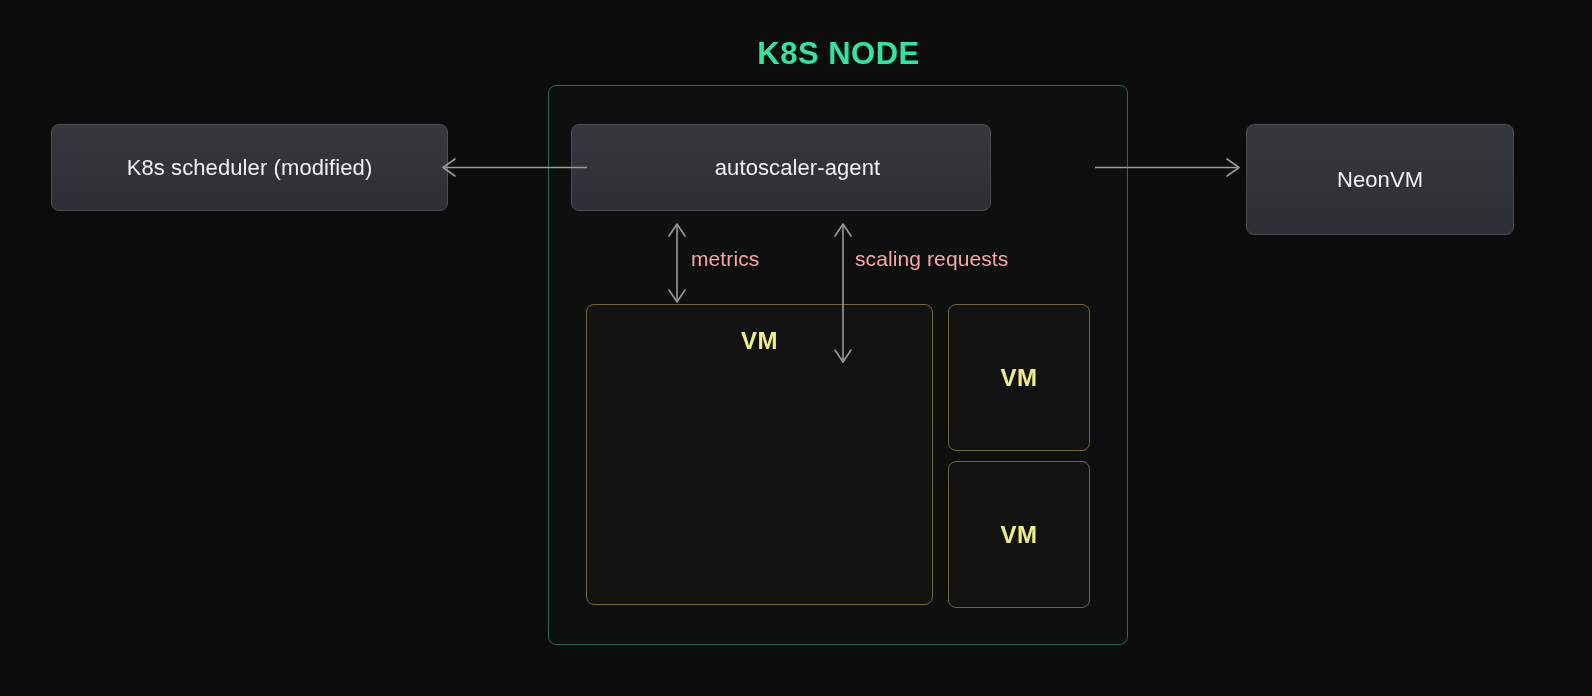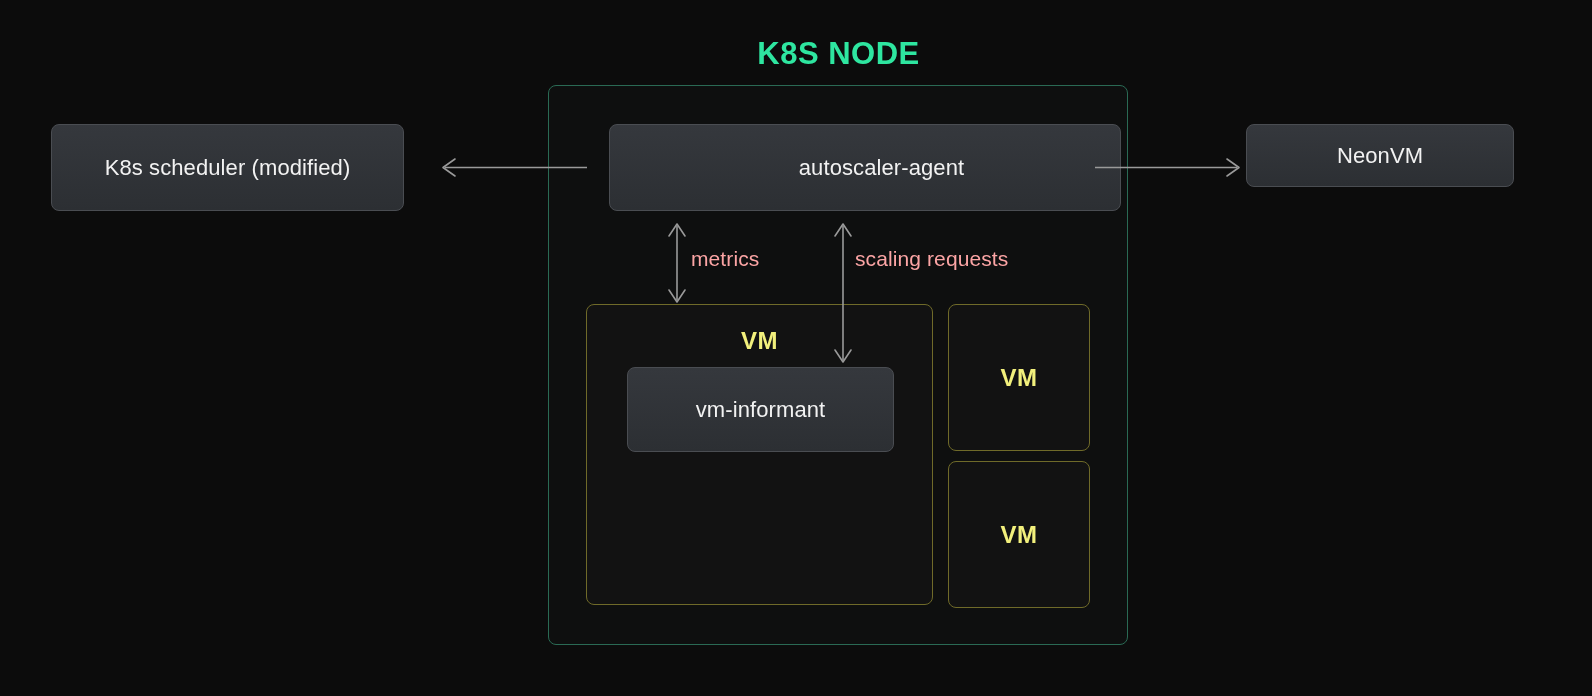--- a/index.html
+++ b/index.html
@@ -68,7 +68,7 @@
   #box-scheduler {
     left: 51px;
     top: 124px;
-    width: 353px;
+    width: 397px;
     height: 87px;
   }
   #box-autoscaler {

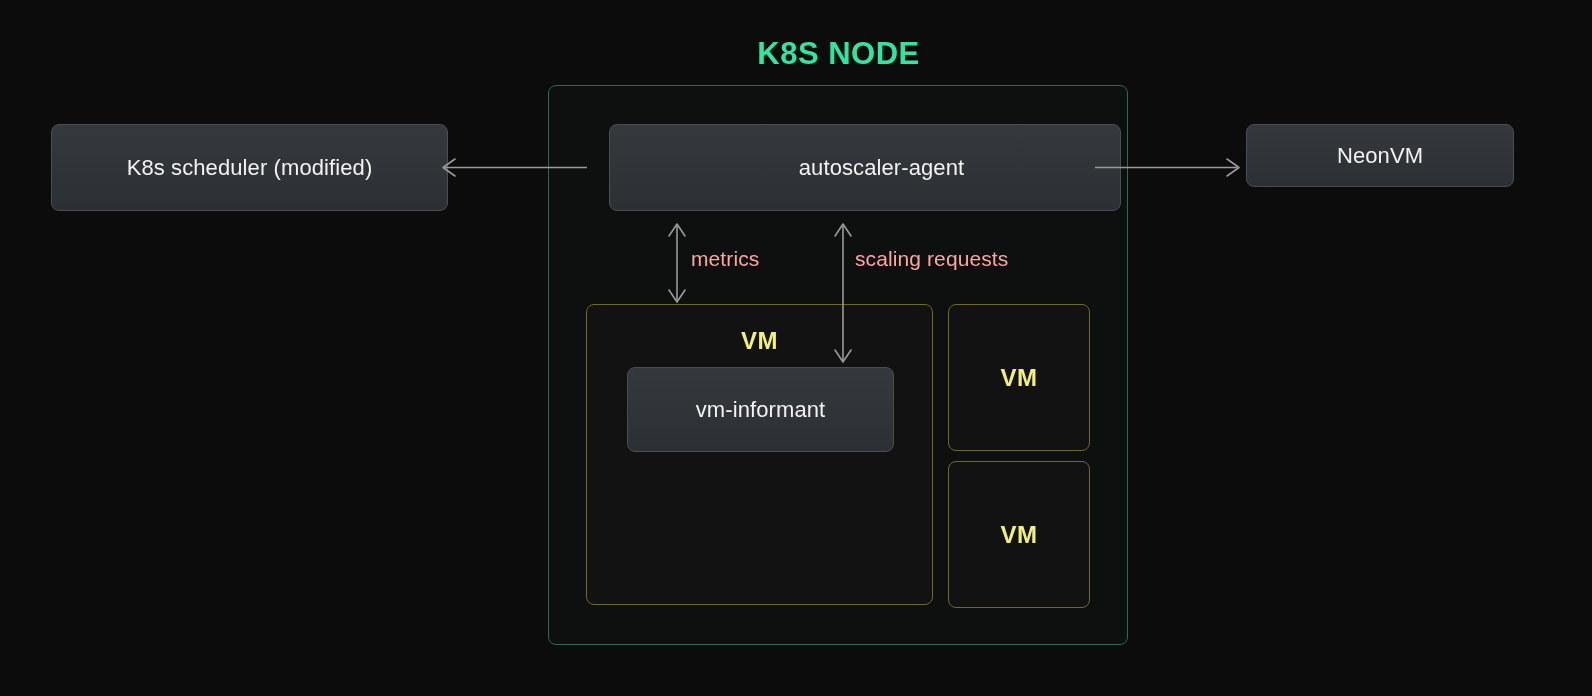--- a/index.html
+++ b/index.html
@@ -72,9 +72,9 @@
     height: 87px;
   }
   #box-autoscaler {
-    left: 609px;
+    left: 571px;
     top: 124px;
-    width: 512px;
+    width: 420px;
     height: 87px;
     padding-left: 33px;
   }

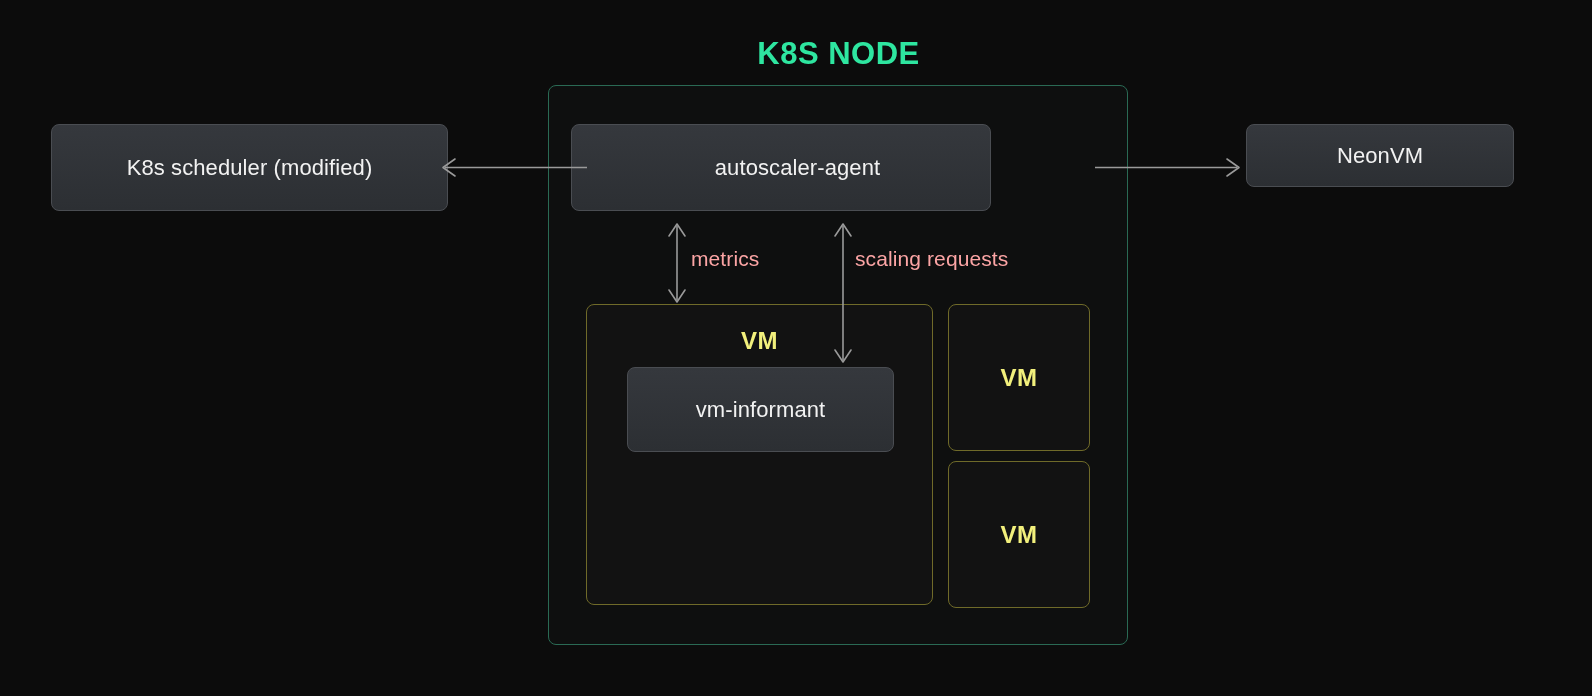--- a/index.html
+++ b/index.html
@@ -82,7 +82,7 @@
     left: 1246px;
     top: 124px;
     width: 268px;
-    height: 63px;
+    height: 111px;
   }
   #box-vm-informant {
     left: 627px;

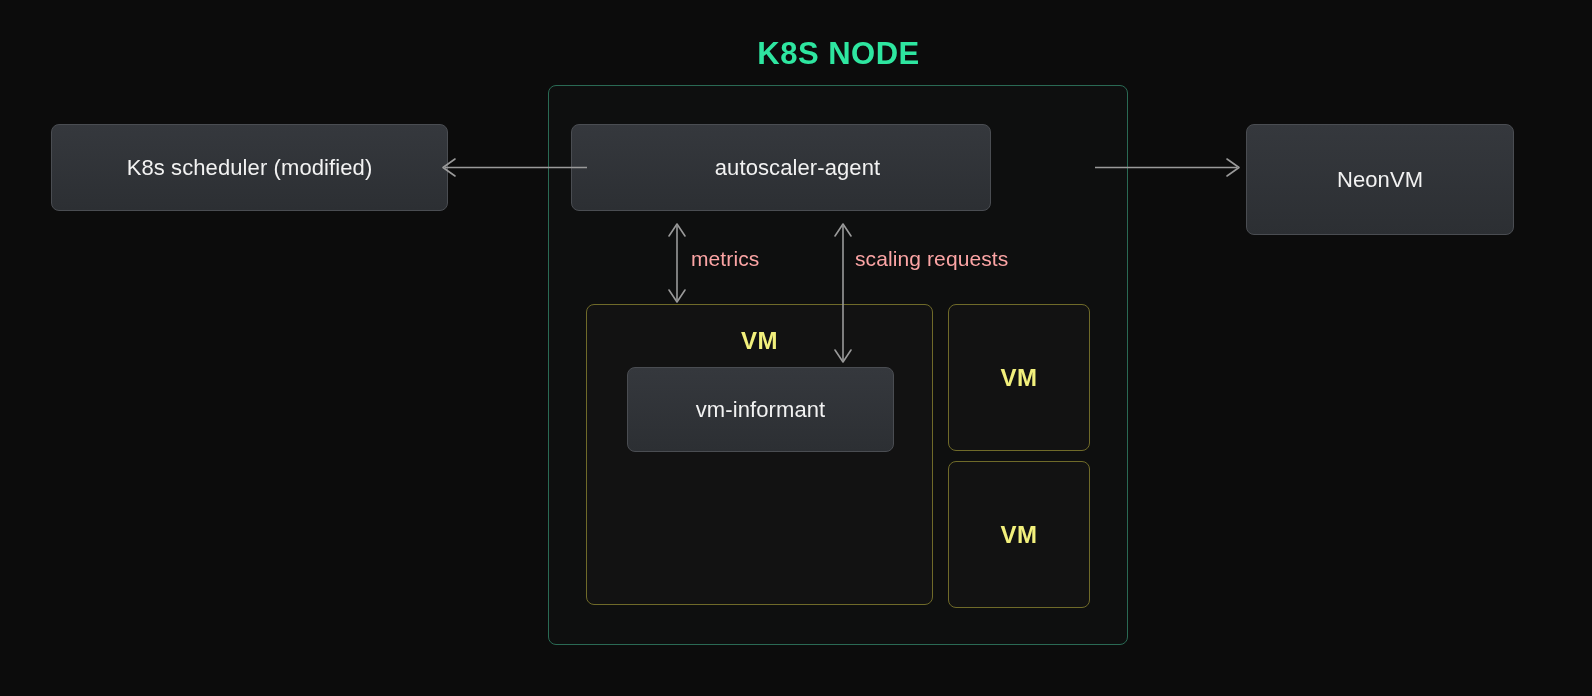--- a/index.html
+++ b/index.html
@@ -210,7 +210,6 @@
     <div class="vm-label">VM</div>
   </div>
 
-  <div class="box" id="box-vm-informant">vm-informant</div>
 
 
   <div class="vm-box vm-small" id="vm-side-1">

